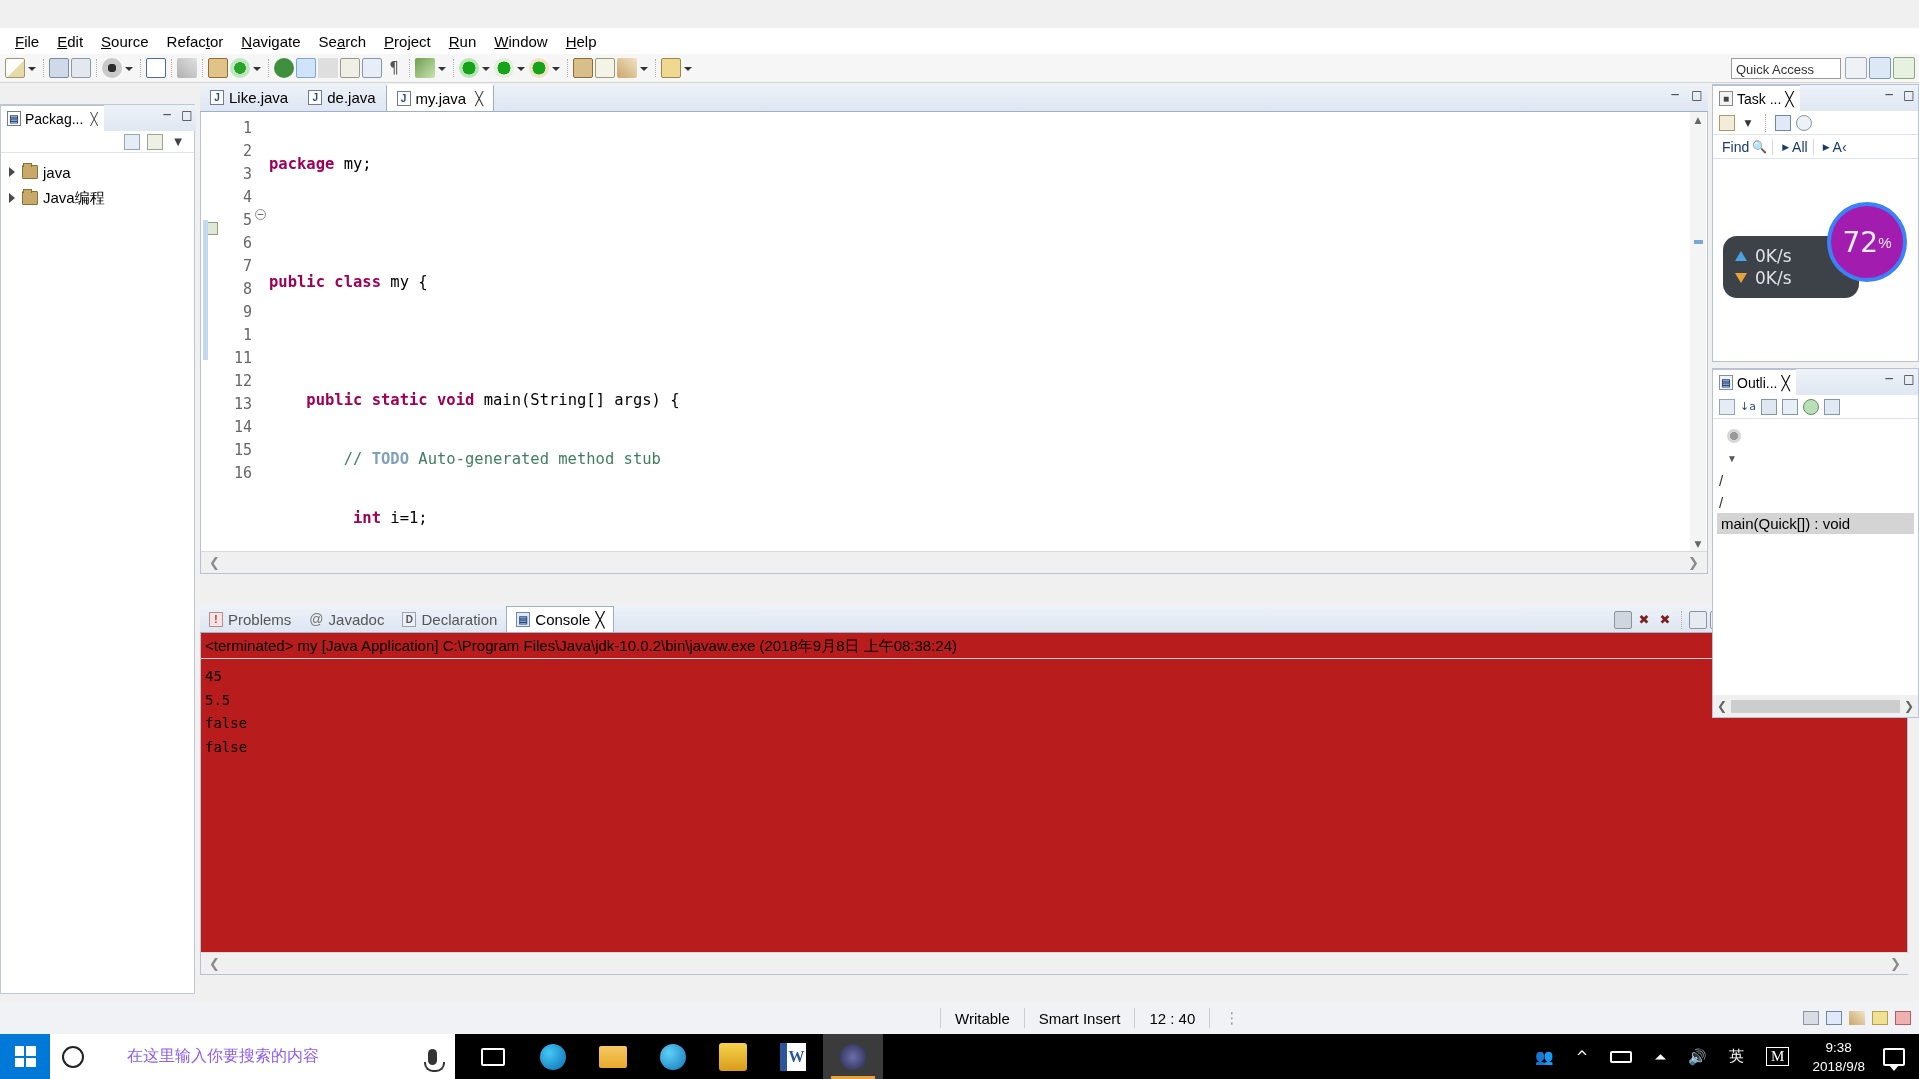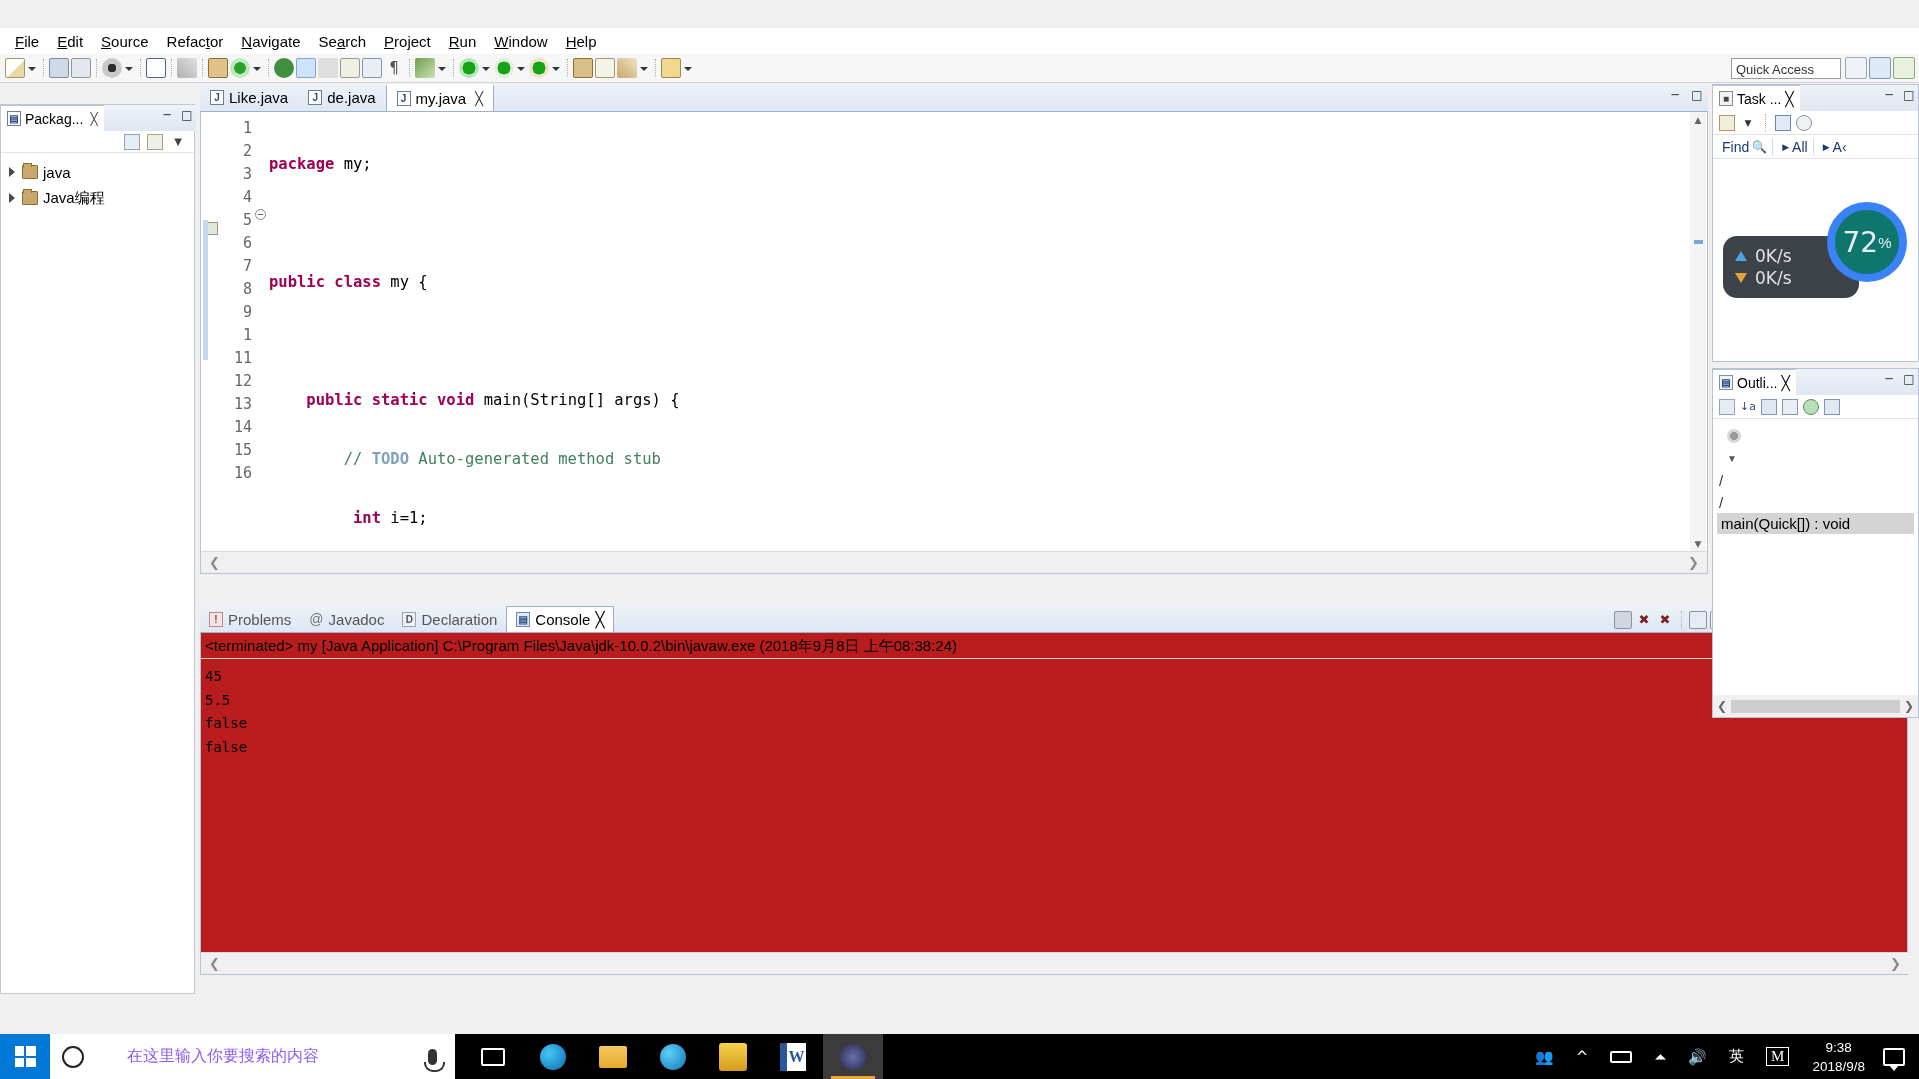--- a/index.html
+++ b/index.html
@@ -303,8 +303,8 @@
   .net-text { color: #dfe3e6; font-size: 17px; font-family: "DejaVu Sans", sans-serif; }
   .cpu-ring {
     position: absolute; left: 1827px; top: 118px; width: 80px; height: 80px;
-    border-radius: 50%; background: #0f766e; z-index: 41;
-    border: 8px solid #3b82f6;
+    border-radius: 50%; background: #a21caf; z-index: 41;
+    border: 4px solid #3b82f6;
     display: flex; align-items: center; justify-content: center;
   }
   .cpu-val { color: #e9eef2; font-size: 28px; font-family: "DejaVu Sans", sans-serif; }

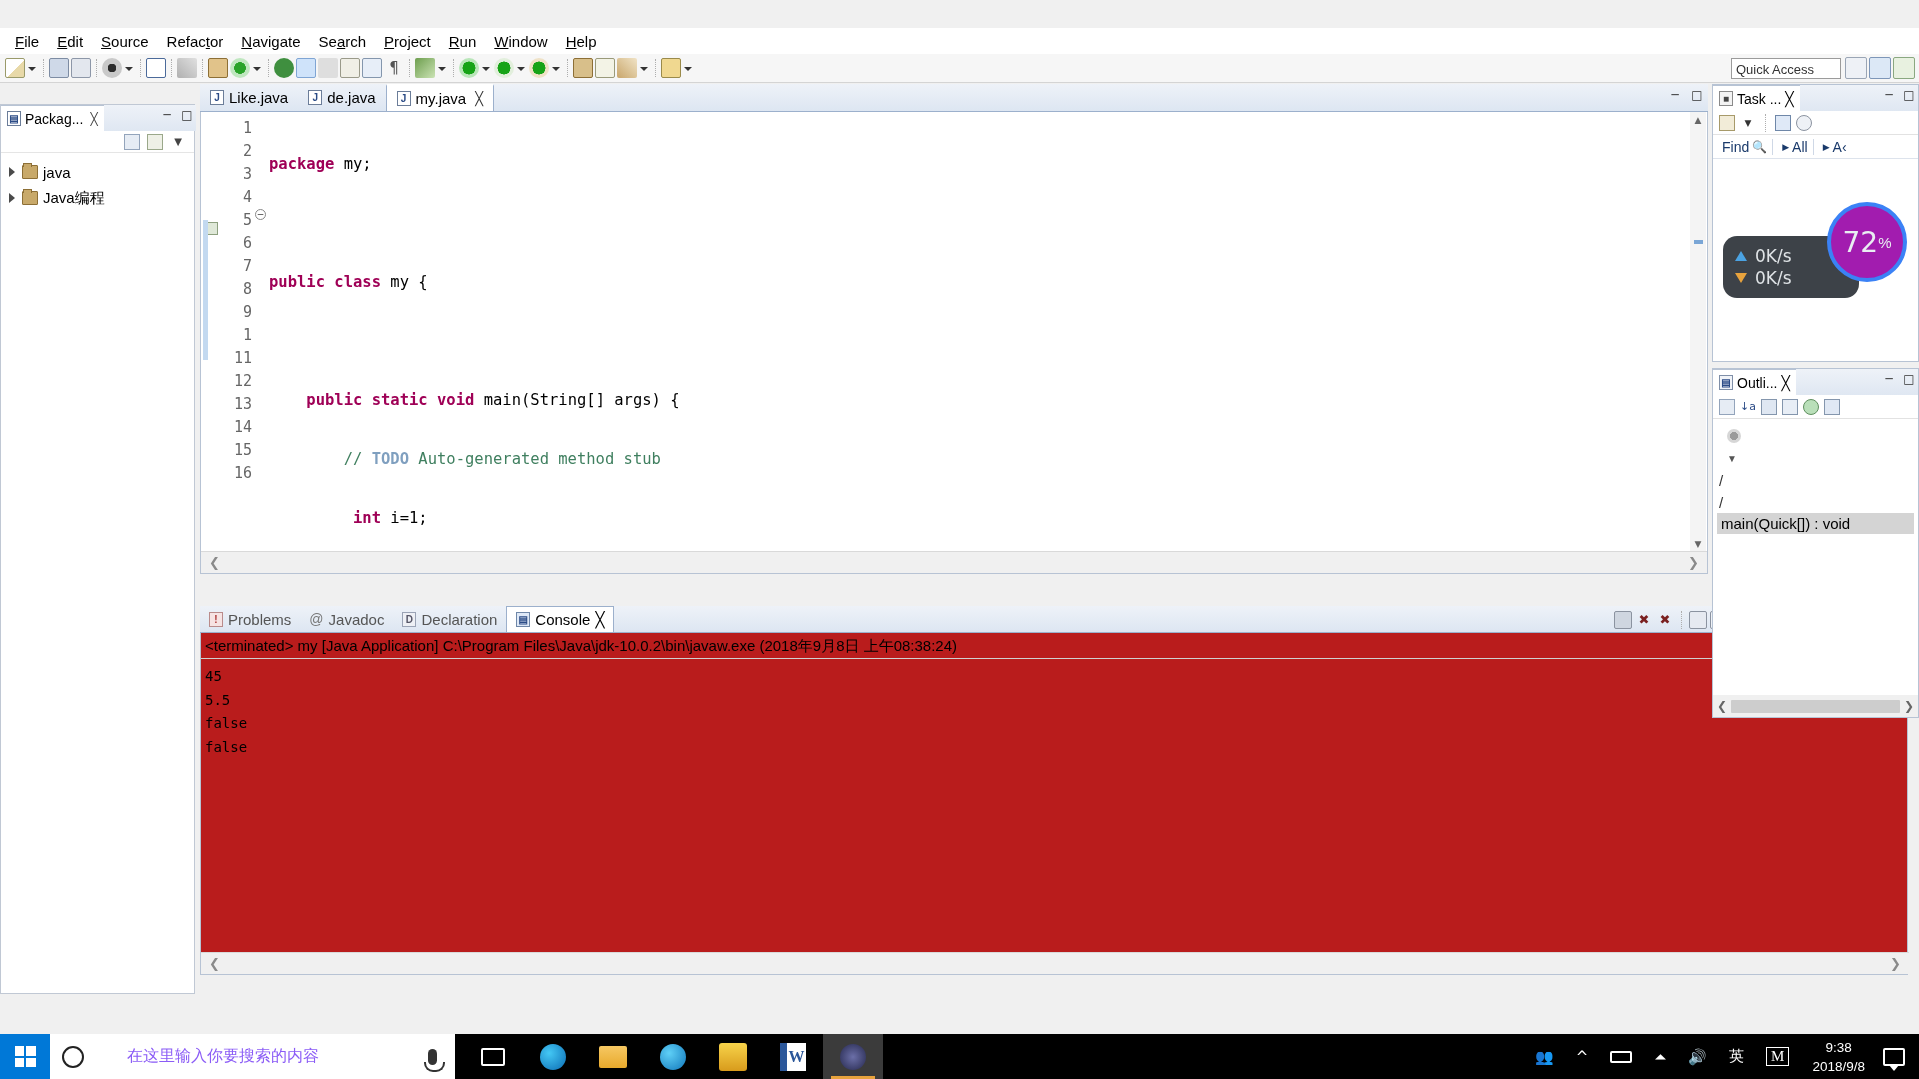--- a/index.html
+++ b/index.html
@@ -695,6 +695,20 @@
     </div>
   </div>
 
+  <div class="statusbar">
+    <div style="width:940px;"></div>
+    <div class="sb-cell">Writable</div>
+    <div class="sb-cell">Smart Insert</div>
+    <div class="sb-cell">12 : 40</div>
+    <div class="sb-cell" style="color:#999;">⋮</div>
+    <div class="sb-right">
+      <div class="sb-icon" style="background:#d8dde5;border:1px solid #8d94a0;"></div>
+      <div class="sb-icon" style="background:#dfe9f7;border:1px solid #6f87a8;"></div>
+      <div class="sb-icon" style="background:linear-gradient(45deg,#c9a66b,#f0e3c6);"></div>
+      <div class="sb-icon" style="background:#f0e090;border:1px solid #b0a050;"></div>
+      <div class="sb-icon" style="background:#f0b0b0;border:1px solid #b06060;"></div>
+    </div>
+  </div>
 
   <div class="taskbar">
     <div class="start-btn">

